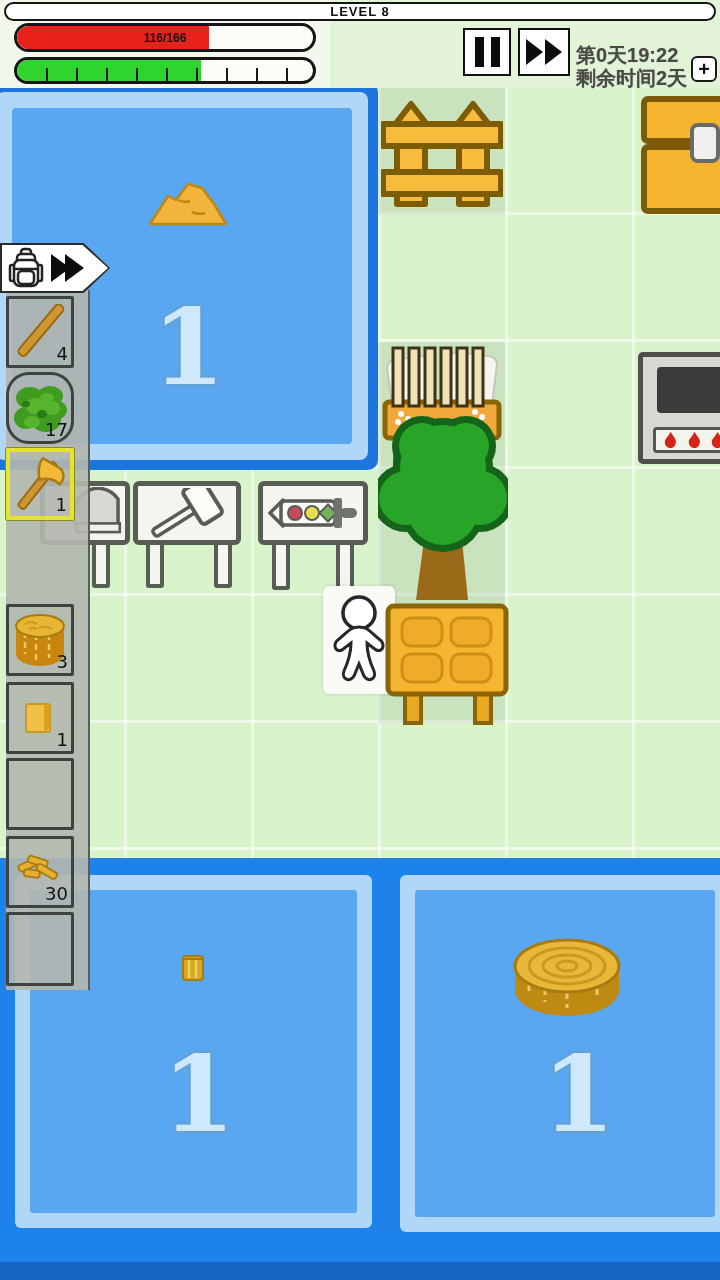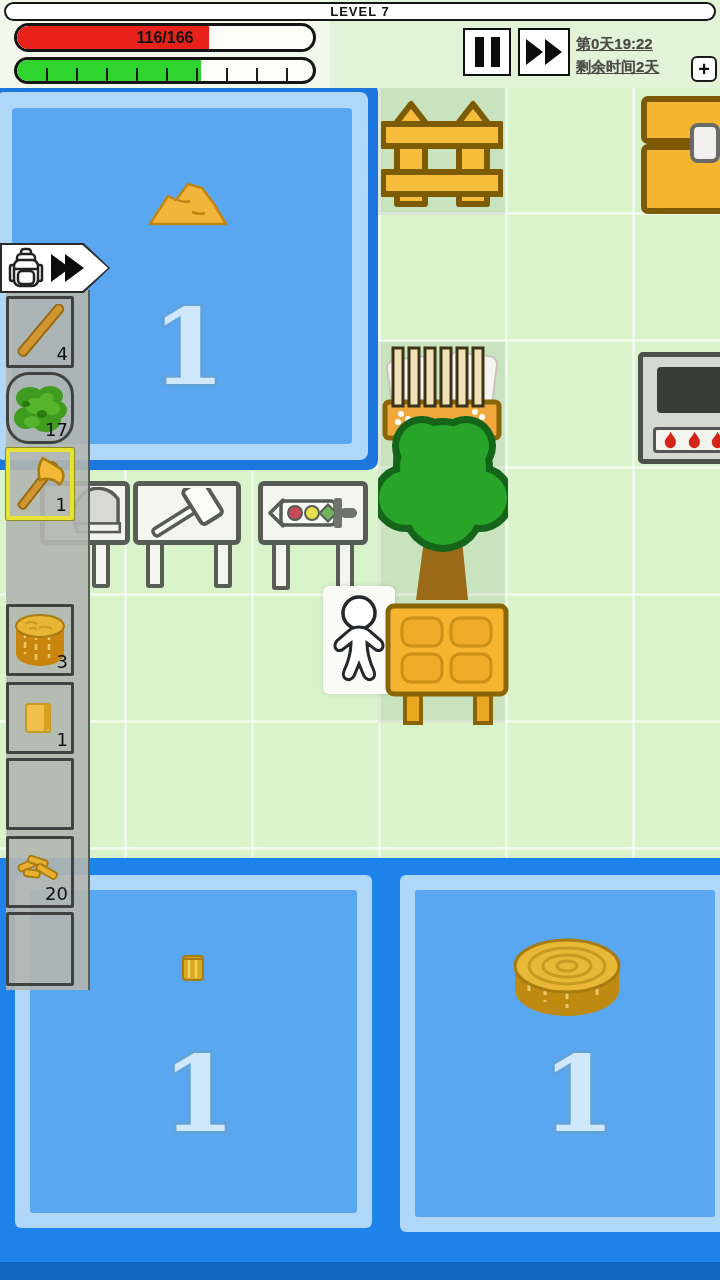--- a/index.html
+++ b/index.html
@@ -374,7 +374,7 @@
 
   <div class="header">
     <div class="level-pill">
-      <span>LEVEL 7</span>
+      <span>LEVEL 8</span>
     </div>
 
     <div class="bar hp-bar">

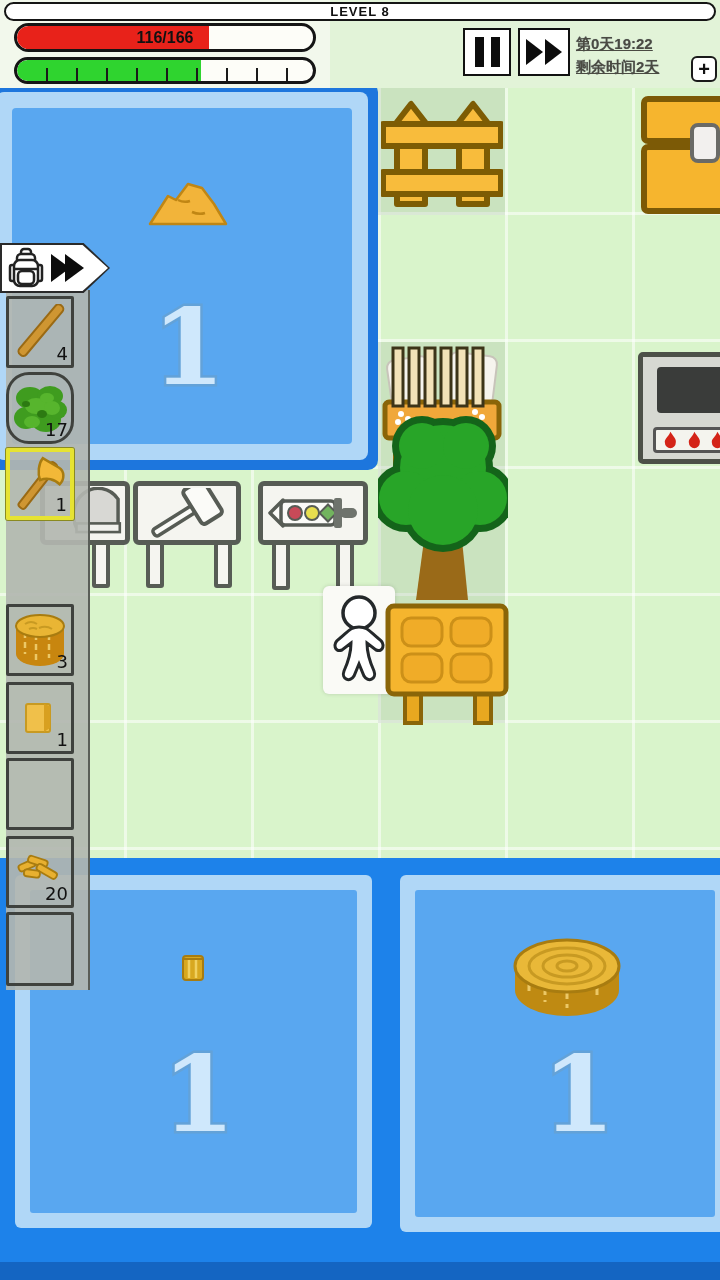--- a/index.html
+++ b/index.html
@@ -19,7 +19,7 @@
   .energy-bar{top:57px;height:27px;}
   .bar-fill{position:absolute;left:0;top:0;bottom:0;border-radius:12px 0 0 12px;}
   .hp-text{position:absolute;left:0;top:0;width:100%;height:100%;display:flex;align-items:center;justify-content:center;
-           font-size:16px;font-weight:bold;color:#111;}
+           font-size:12px;font-weight:bold;color:#111;}
   .tick{position:absolute;bottom:0;width:2px;height:60%;background:#1a1a1a;}
   .sq-btn{position:absolute;top:28px;width:48px;height:48px;background:#fff;border:2px solid #111;
           display:flex;align-items:center;justify-content:center;gap:7px;}

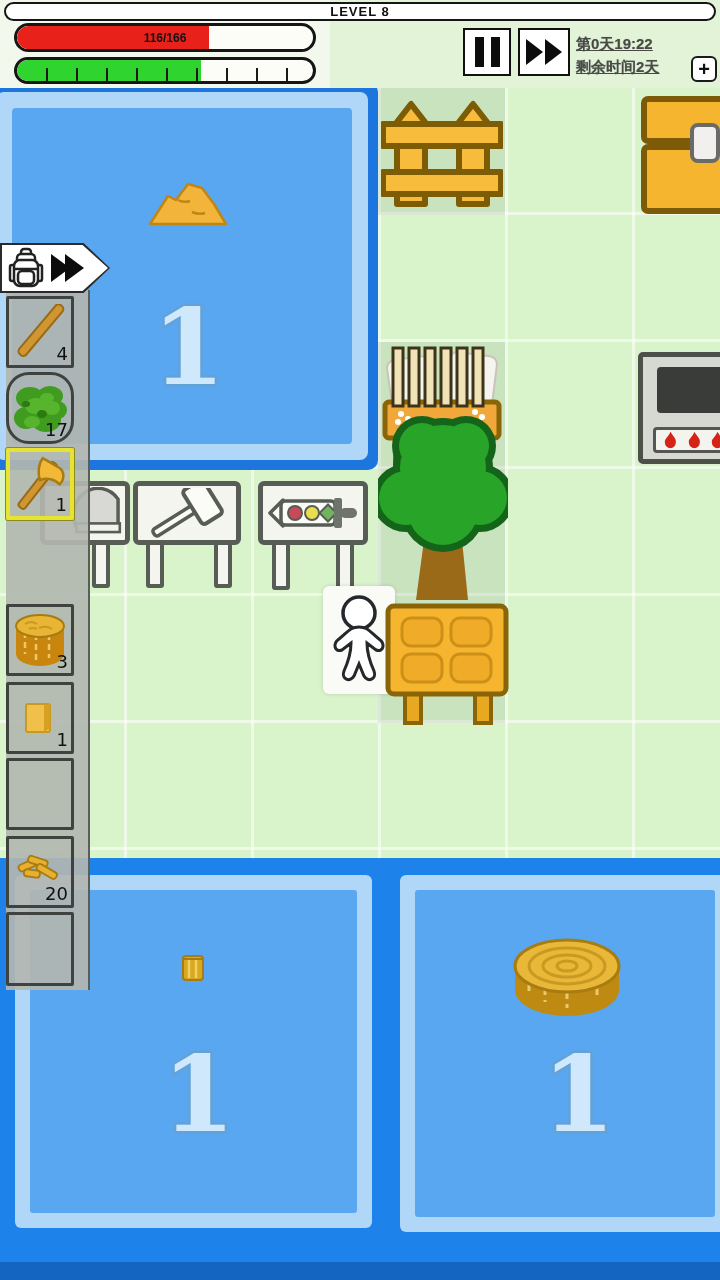--- a/index.html
+++ b/index.html
@@ -28,8 +28,8 @@
   .pause-i{width:9px;height:30px;background:#0c0c0c;}
   .tri{width:0;height:0;border-top:13px solid transparent;border-bottom:13px solid transparent;border-left:17px solid #0c0c0c;}
   .tri+.tri{margin-left:-5px;}
-  .clock{position:absolute;left:576px;top:32px;width:116px;height:48px;color:#4a4a42;
-         font-size:15px;font-weight:bold;line-height:23px;white-space:nowrap;text-shadow:0 0 1px #9aa;text-decoration:underline;}
+  .clock{position:absolute;left:576px;top:44px;width:116px;height:48px;color:#4a4a42;
+         font-size:20px;font-weight:bold;line-height:23px;white-space:nowrap;text-shadow:0 0 1px #9aa;}
   .add-btn{position:absolute;left:691px;top:56px;width:26px;height:26px;background:#fff;border:2px solid #1a1a1a;
            border-radius:6px;display:flex;align-items:center;justify-content:center;font-size:20px;font-weight:bold;color:#111;}
 

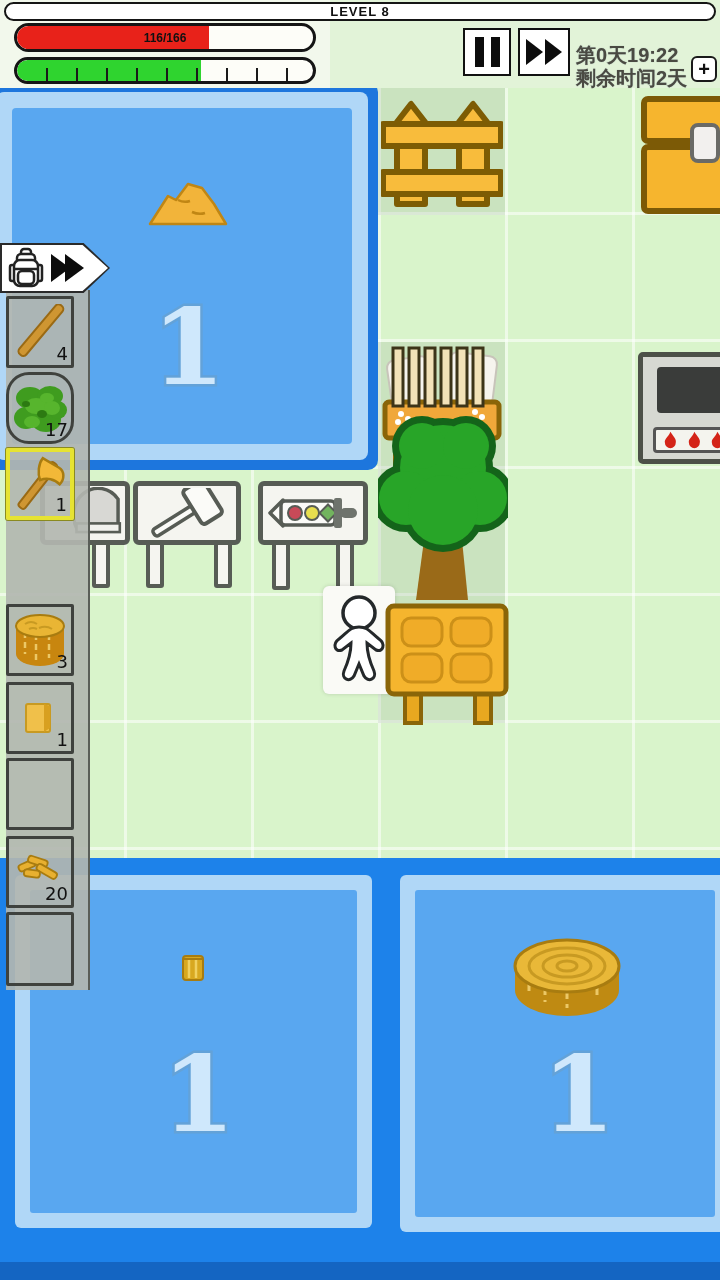--- a/index.html
+++ b/index.html
@@ -365,7 +365,7 @@
         <rect x="10" y="20" width="16" height="7" rx="3" transform="rotate(8 18 23)"></rect>
       </g>
     </svg>
-    <span class="count">20</span>
+    <span class="count">30</span>
   </div>
 
   <div class="slot" style="top:912px;height:74px;">

